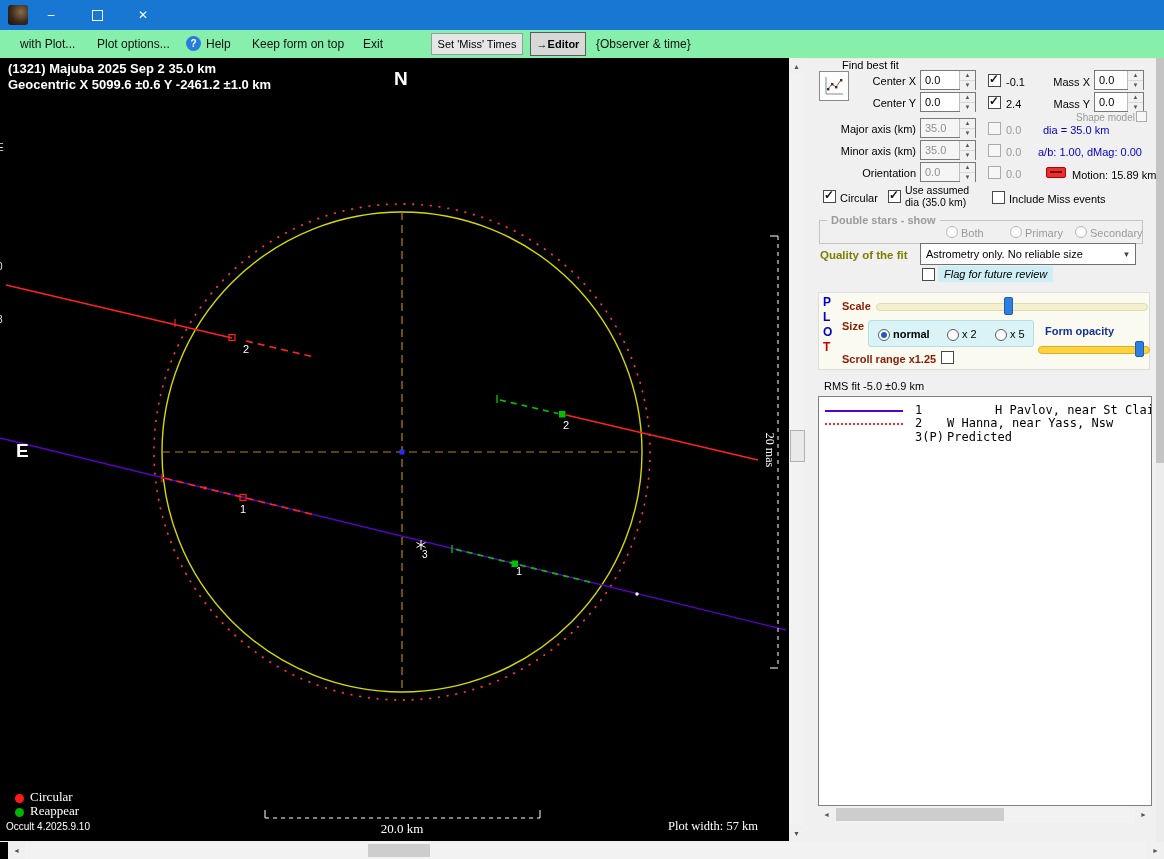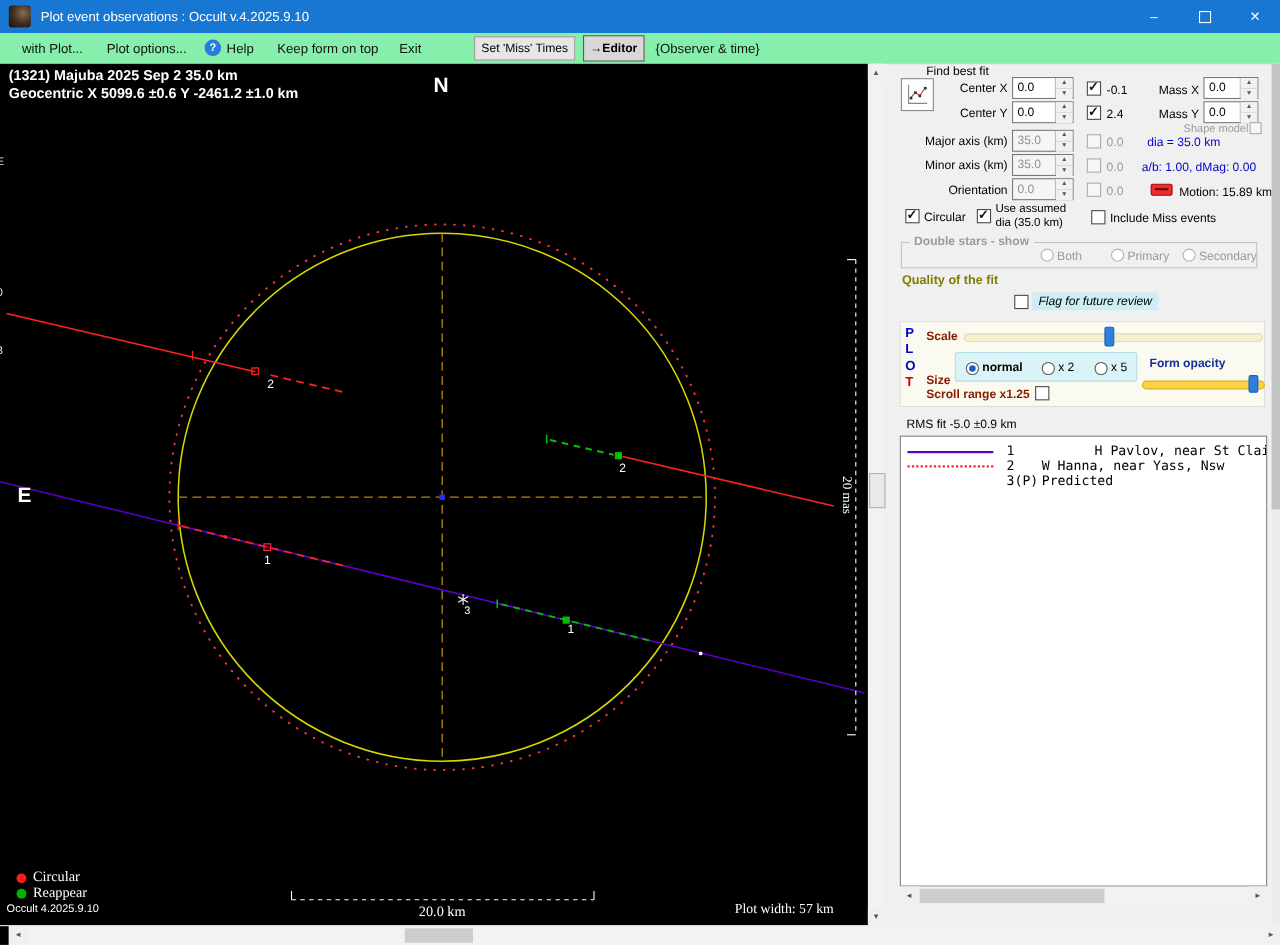--- a/index.html
+++ b/index.html
@@ -95,7 +95,6 @@
 
   <div class="titlebar">
     <div class="app-icon"></div>
-    <div class="tb-title">Plot event observations : Occult v.4.2025.9.10</div>
     <div class="winbtn">
       <span>–</span>
     </div>

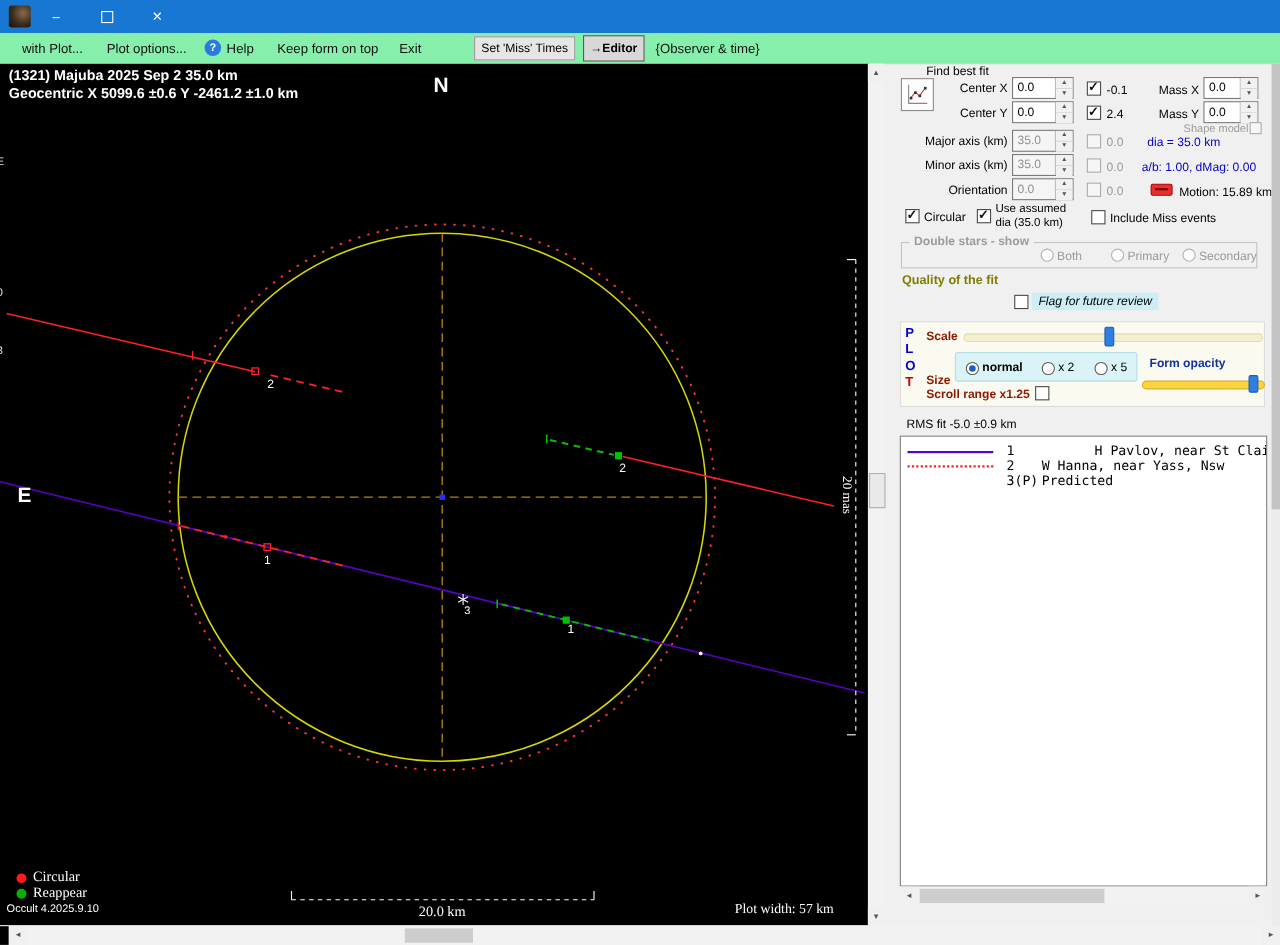--- a/index.html
+++ b/index.html
@@ -326,6 +326,10 @@
   <div class="lbl grayt" style="left:1090px;top:227px;">Secondary</div>
 
   <div class="lbl olive" style="left:820px;top:249px;font-size:11.5px;">Quality of the fit</div>
+  <div class="combo" style="left:920px;top:243px;width:216px;height:22px;">
+    <div class="ctext">Astrometry only. No reliable size</div>
+    <div class="carr">▼</div>
+  </div>
   <div class="cb" style="left:922px;top:268px;"></div>
   <div class="flag" style="left:938px;top:266px;">Flag for future review</div>
 

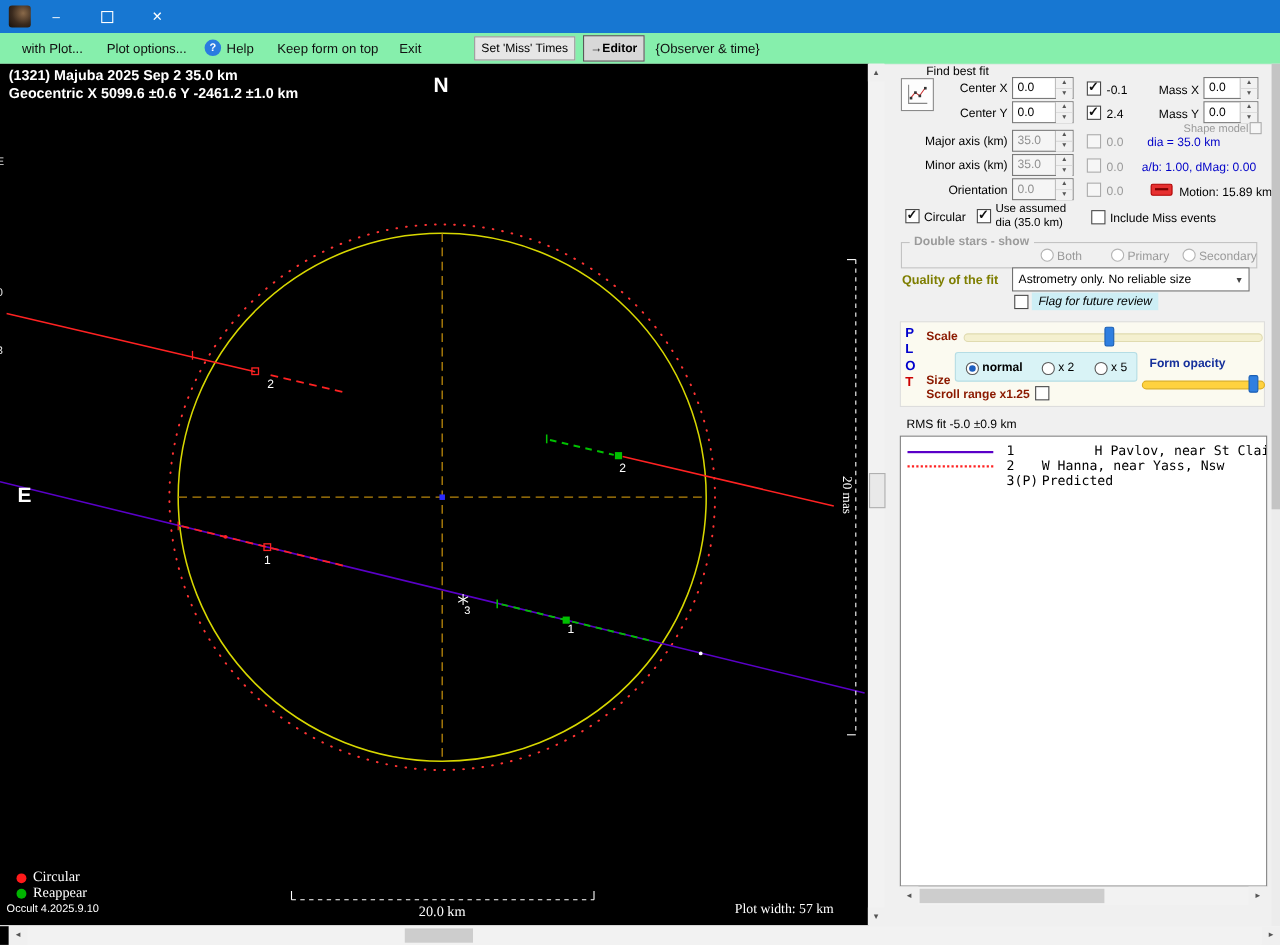--- a/index.html
+++ b/index.html
@@ -345,7 +345,7 @@
     <div class="thumb" style="left:128px;top:0;height:18px;"></div>
   </div>
 
-  <div class="lbl maroon" style="left:842px;top:340px;">Size</div>
+  <div class="lbl maroon" style="left:842px;top:320px;">Size</div>
   <div class="abs" style="left:868px;top:320px;width:166px;height:27px;background:#d9f3f6;border:1px solid #b5dde4;border-radius:3px;box-sizing:border-box;"></div>
   <div class="radio sel" style="left:878px;top:329px;"></div>
   <div class="lbl" style="left:893px;top:328px;font-weight:bold;">normal</div>

